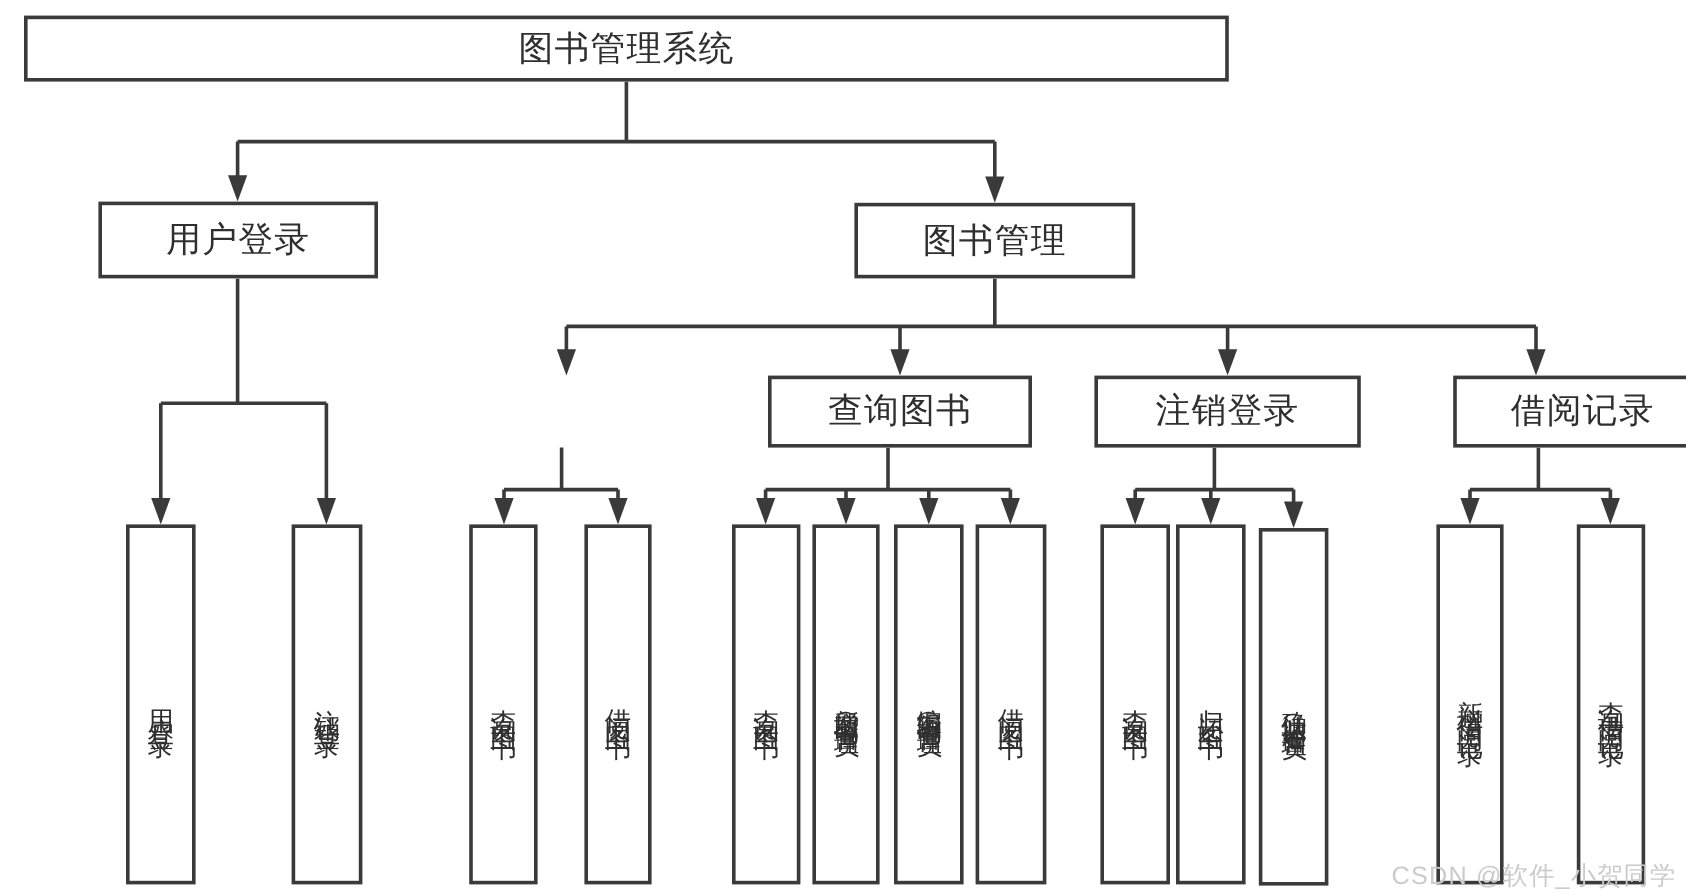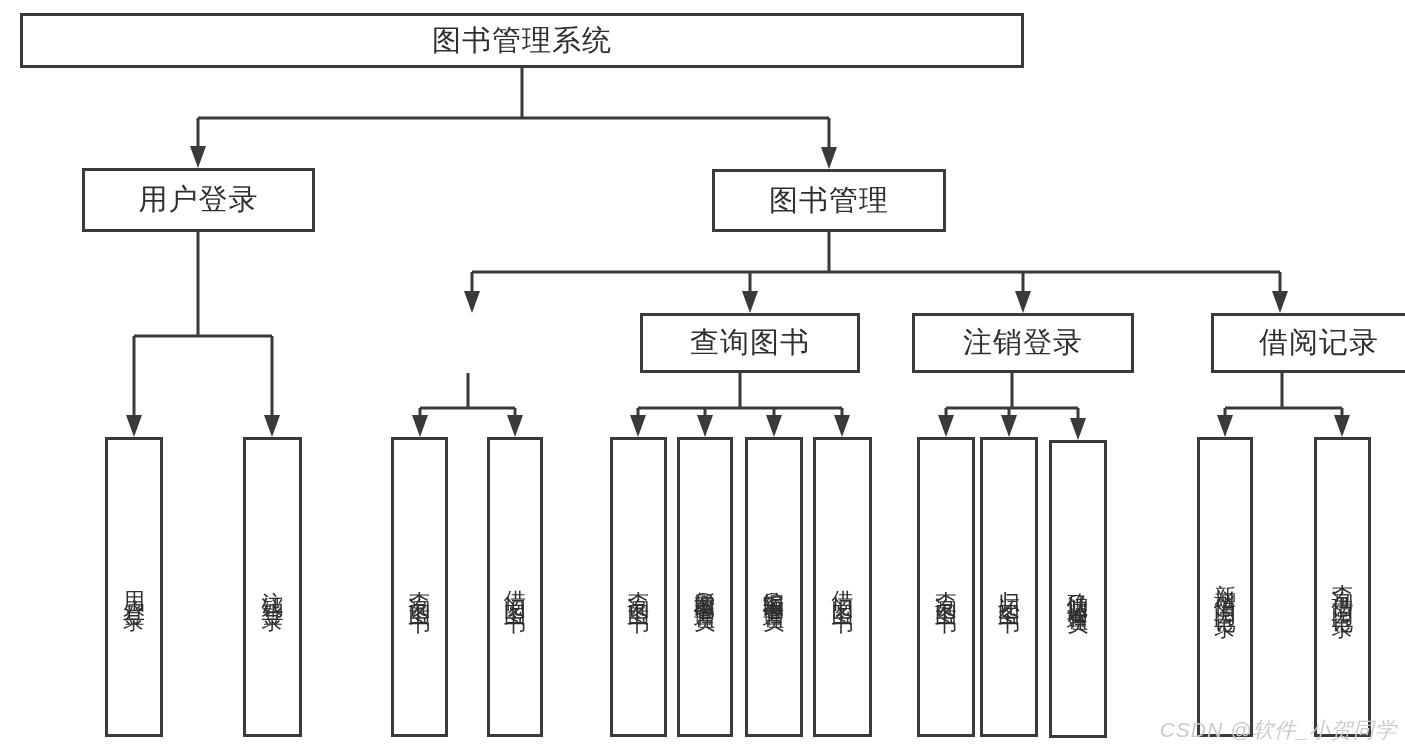--- a/index.html
+++ b/index.html
@@ -46,7 +46,6 @@
     color: #cbcbcb;
     letter-spacing: 1px;
     white-space: nowrap;
-    font-style: italic;
   }
 </style>
 </head>

